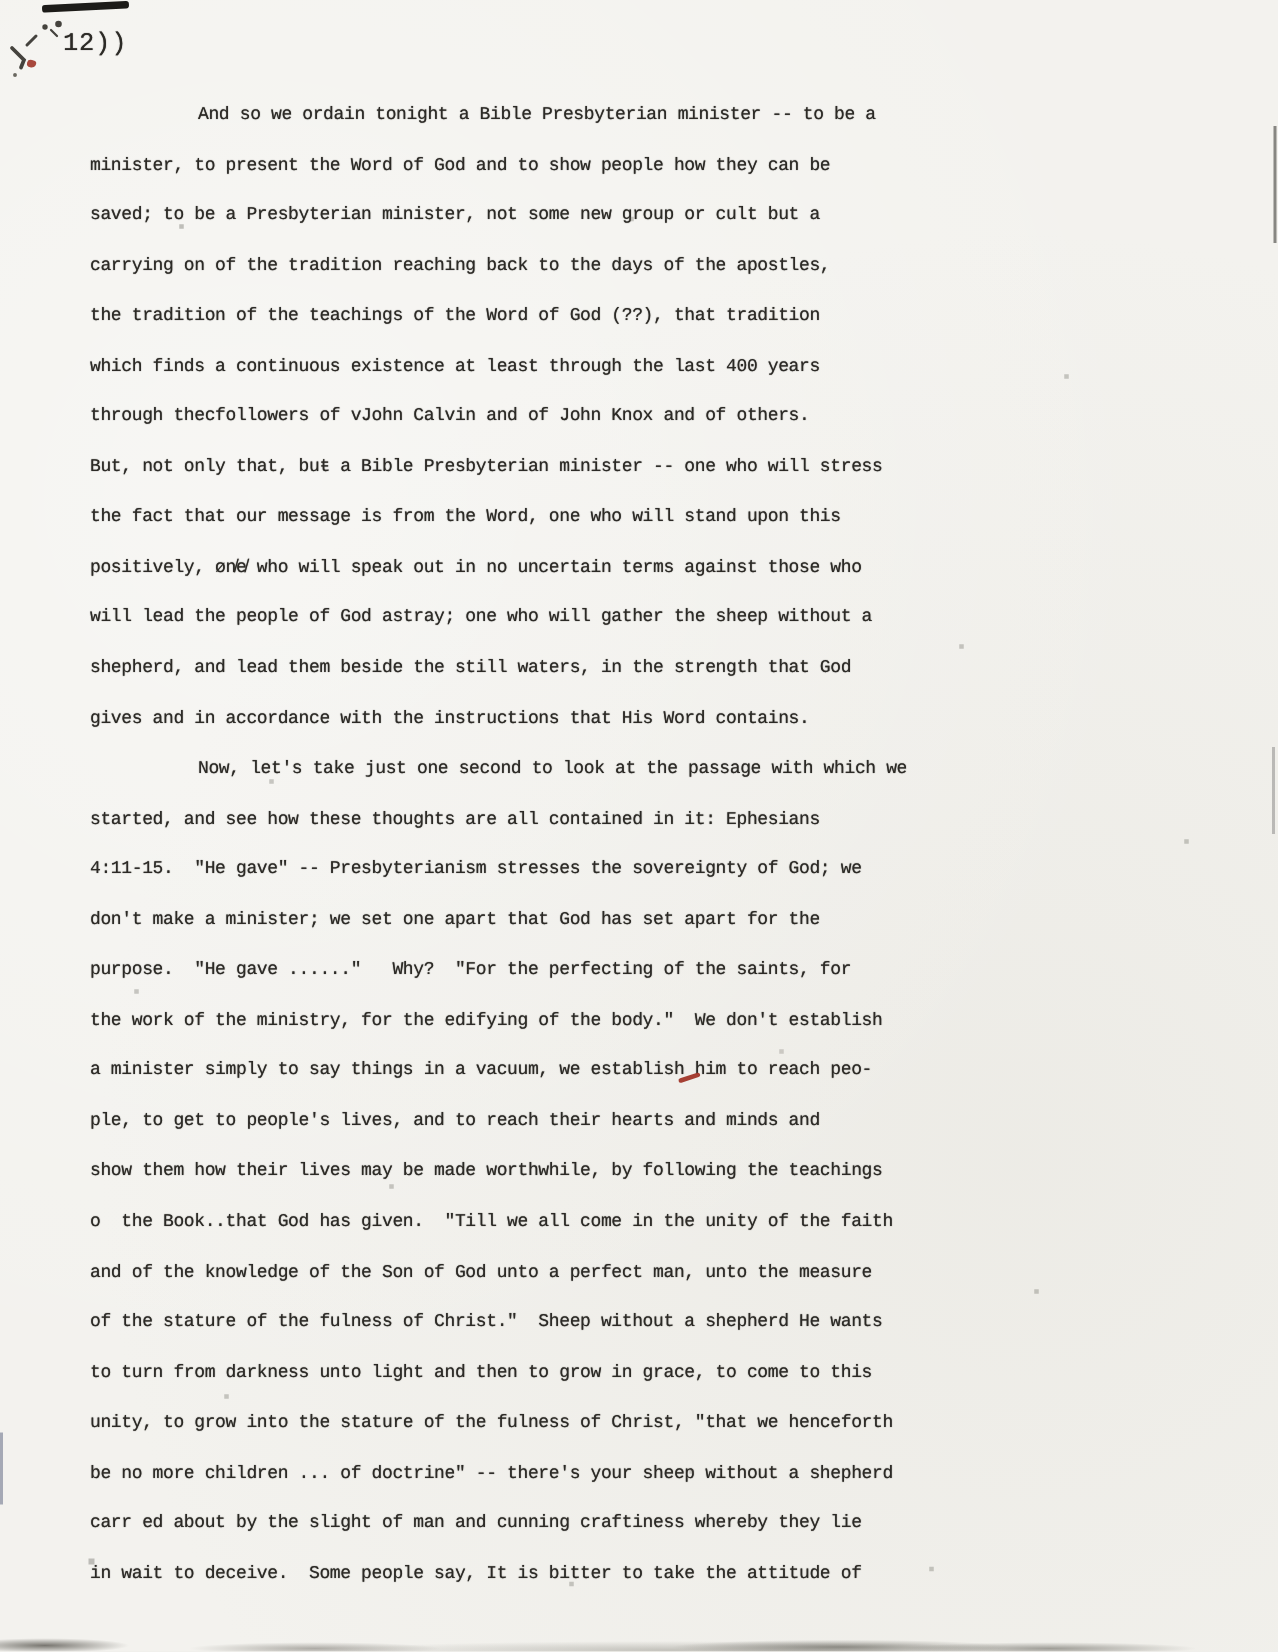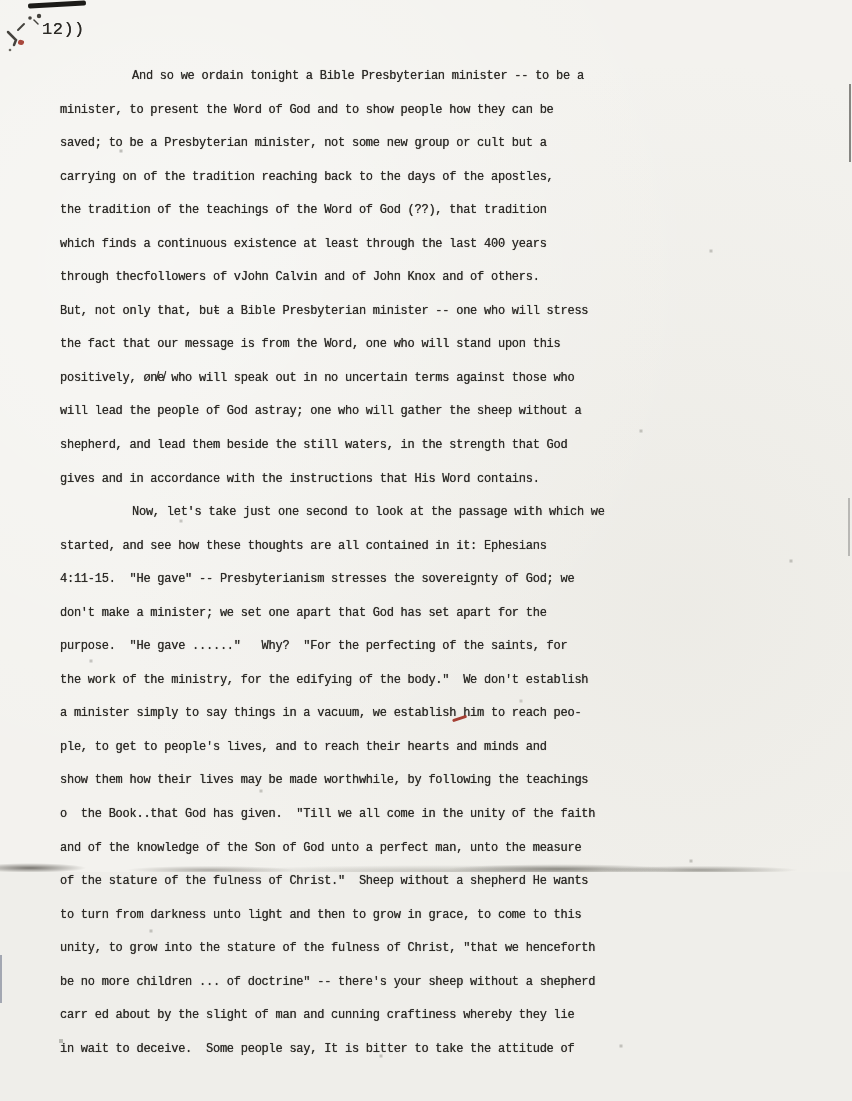--- a/index.html
+++ b/index.html
@@ -13,7 +13,7 @@
   .page {
     position: relative;
     width: 852px;
-    height: 872px;
+    height: 1101px;
     background:
       radial-gradient(circle at 20% 30%, rgba(255,255,255,0.35), transparent 60%),
       radial-gradient(circle at 80% 70%, rgba(225,223,215,0.35), transparent 60%),

